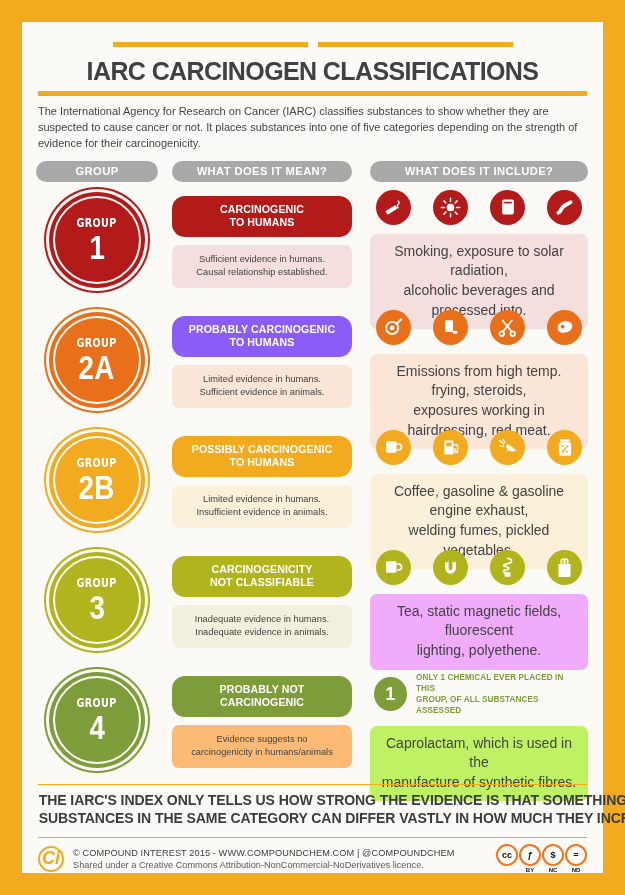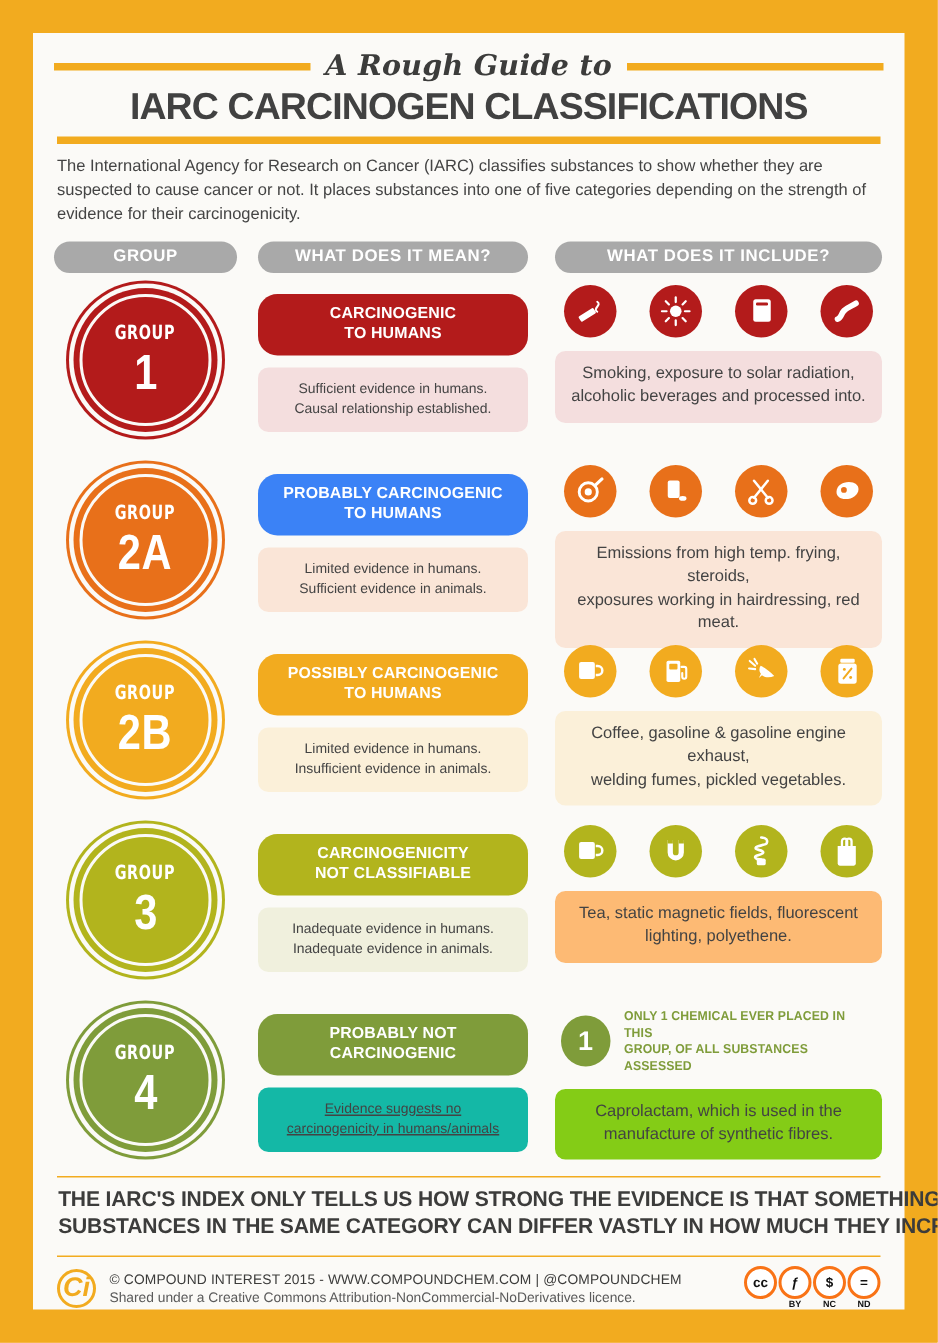--- a/index.html
+++ b/index.html
@@ -184,7 +184,6 @@
     <div class="hdr">
       <div class="script-row">
         <div class="rule"></div>
-        <div class="script">A Rough Guide to</div>
         <div class="rule"></div>
       </div>
       <div class="maintitle">IARC CARCINOGEN CLASSIFICATIONS</div>

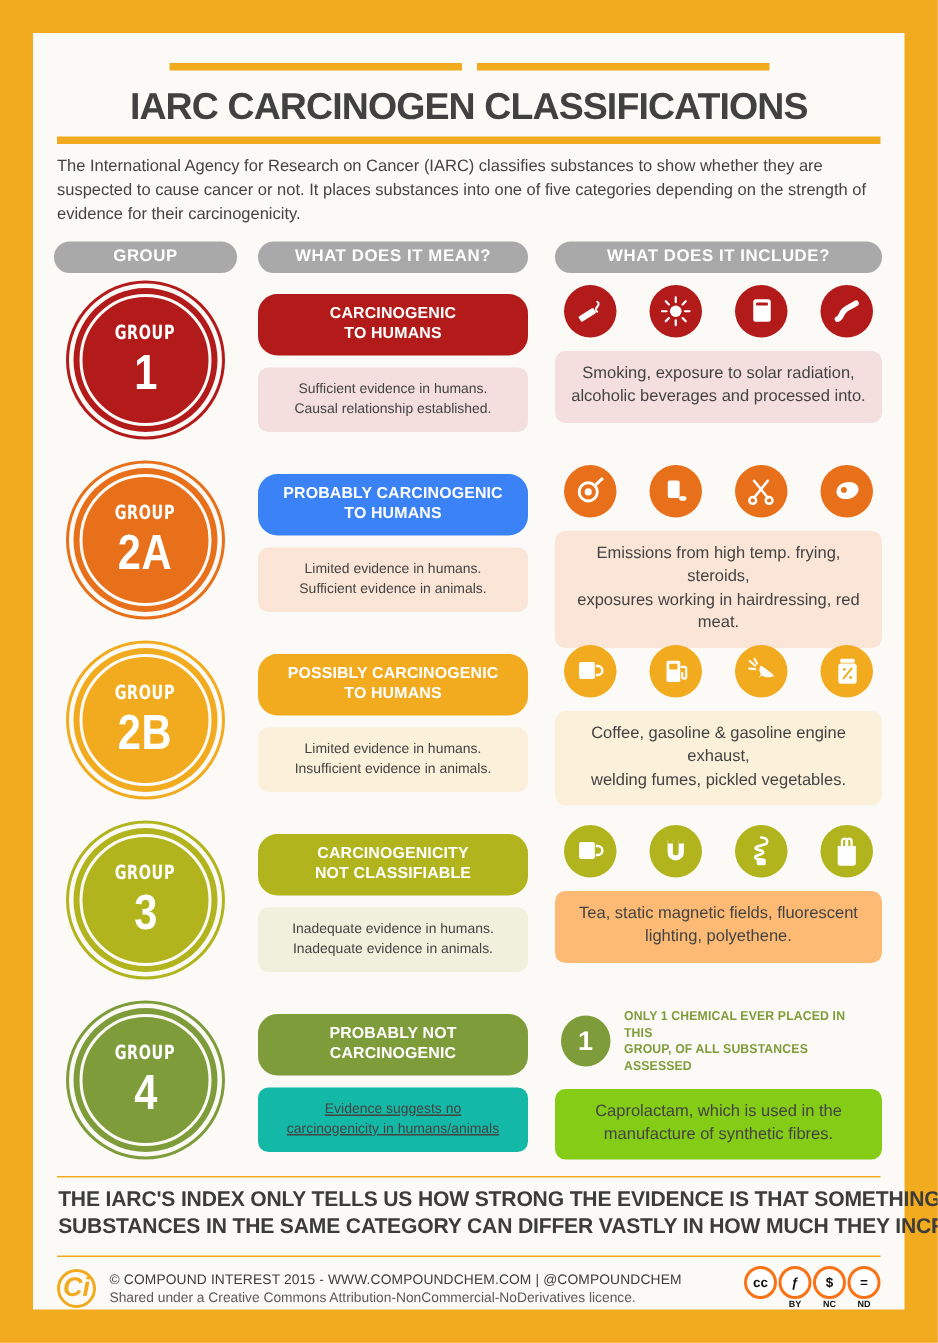--- a/index.html
+++ b/index.html
@@ -127,7 +127,7 @@
   .icon svg { display: block; }
   .desc {
     border-radius: 7px; text-align: center;
-    font-size: 11px; line-height: 1.4; color: #434343;
+    font-size: 14px; line-height: 1.4; color: #434343;
     padding: 8px 8px 9px; margin-top: 9px;
   }
 

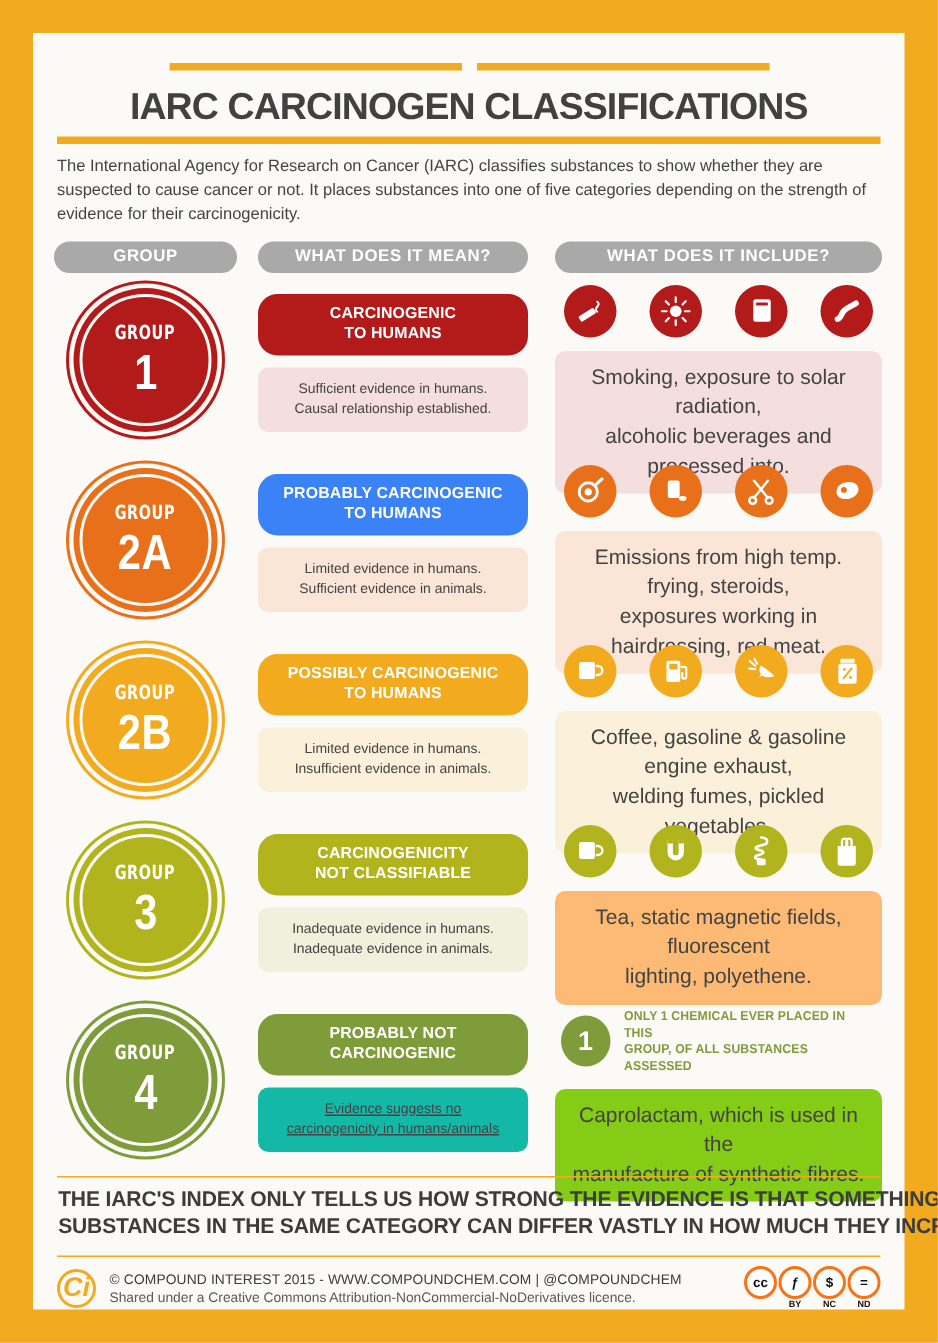--- a/index.html
+++ b/index.html
@@ -264,7 +264,7 @@
             </div>
           </div>
           <div class="meancell">
-            <div class="label" style="background: #3b82f6;">
+            <div class="label" style="background: #8b5cf6;">
               <div>PROBABLY CARCINOGENIC</div>
               <div>TO HUMANS</div>
             </div>

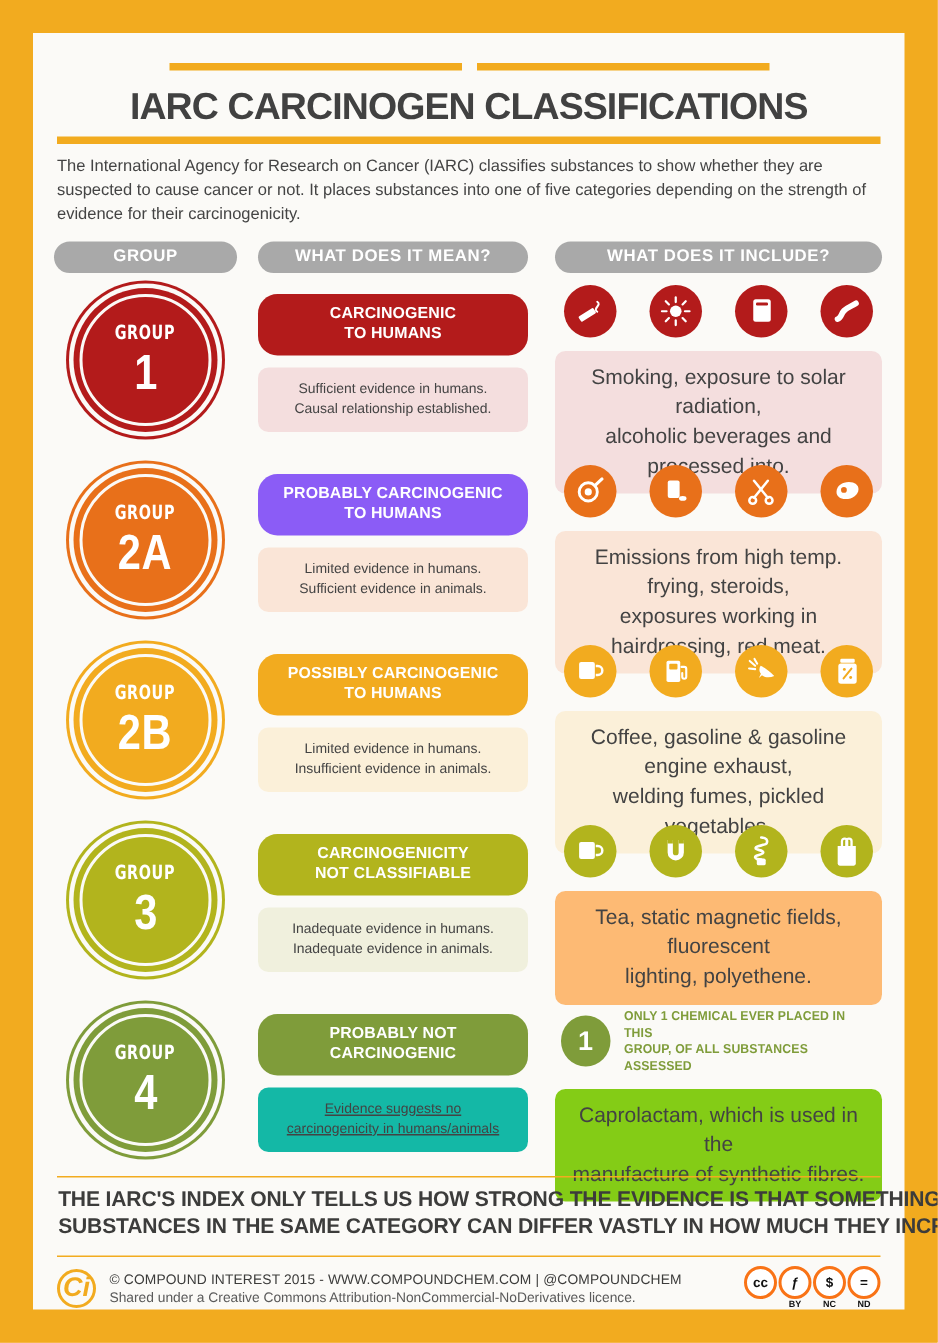--- a/index.html
+++ b/index.html
@@ -416,7 +416,7 @@
                 </svg>
               </div>
             </div>
-            <div class="desc" style="background: #fdba74;">
+            <div class="desc" style="background: #f0abfc;">
               <div>Tea, static magnetic fields, fluorescent</div>
               <div>lighting, polyethene.</div>
             </div>

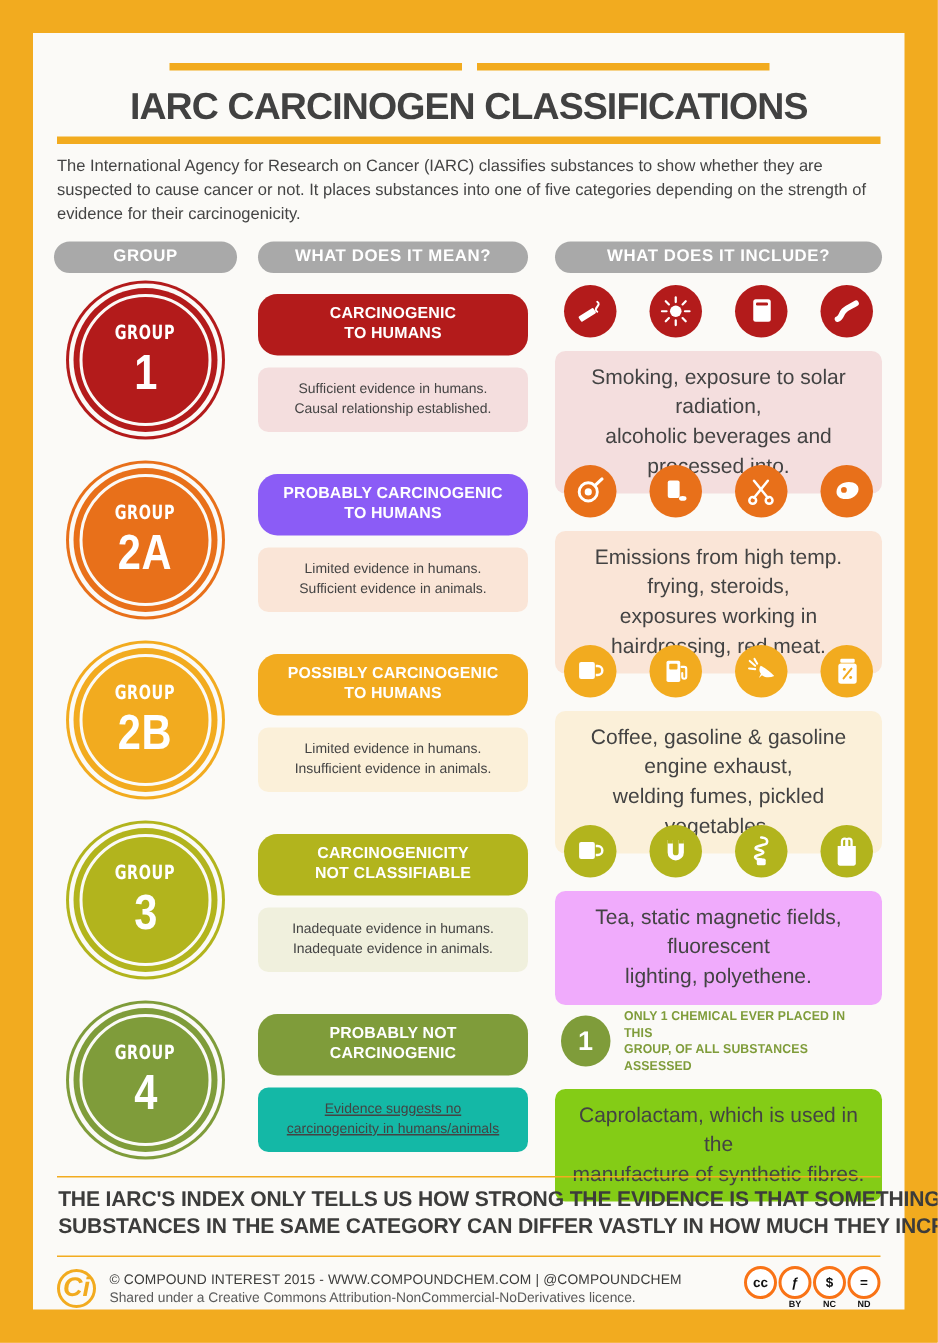--- a/index.html
+++ b/index.html
@@ -434,7 +434,7 @@
               <div>PROBABLY NOT</div>
               <div>CARCINOGENIC</div>
             </div>
-            <div class="sub" style="background: #14b8a6; text-decoration: underline;">
+            <div class="sub" style="background: #fdba74;">
               <div>Evidence suggests no</div>
               <div>carcinogenicity in humans/animals</div>
             </div>

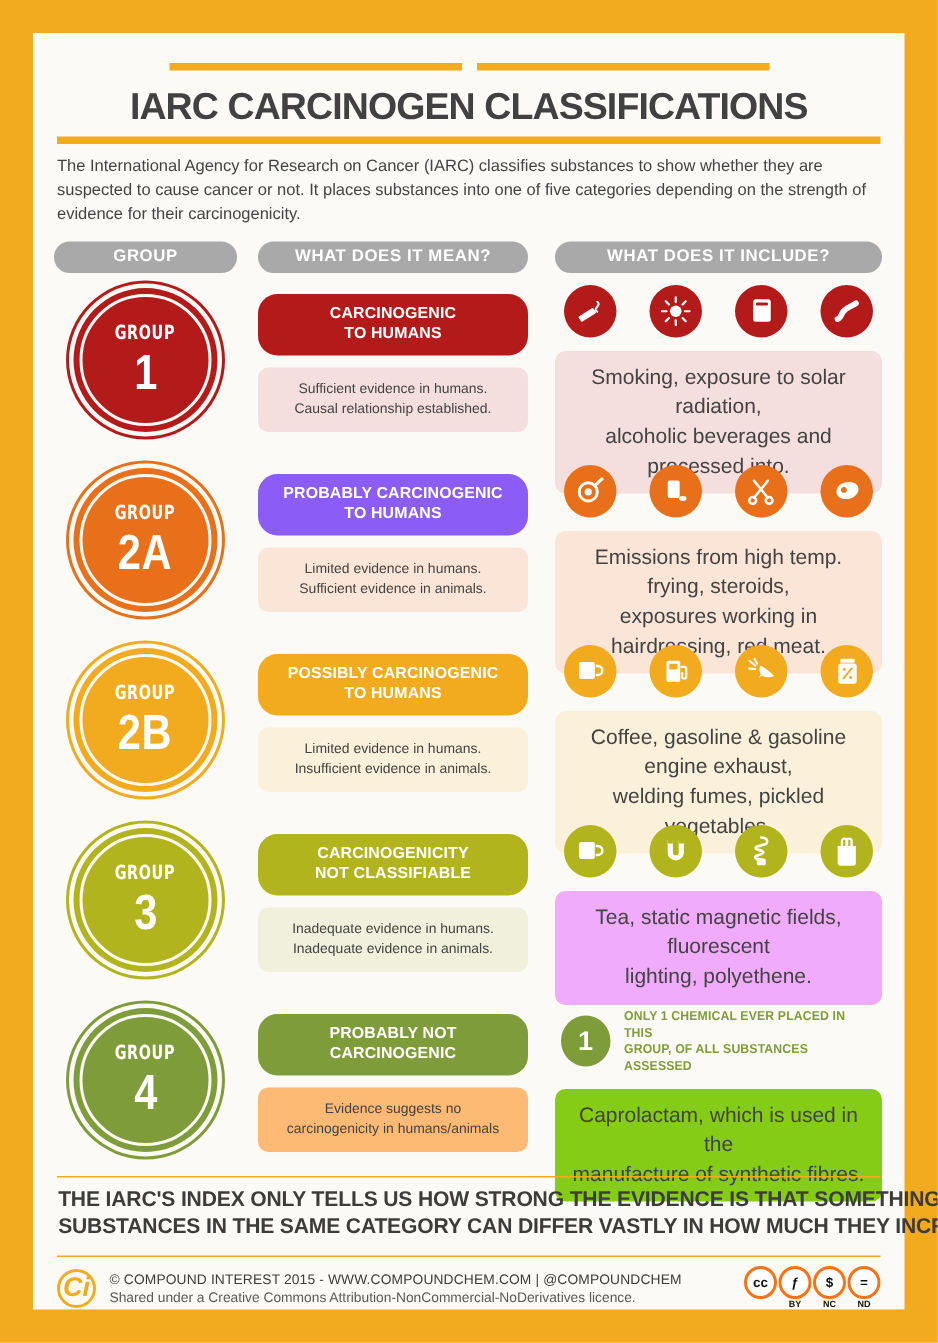--- a/index.html
+++ b/index.html
@@ -447,7 +447,7 @@
                 <div>GROUP, OF ALL SUBSTANCES ASSESSED</div>
               </div>
             </div>
-            <div class="desc" style="background: #84cc16;">
+            <div class="desc" style="background: #bef264;">
               <div>Caprolactam, which is used in the</div>
               <div>manufacture of synthetic fibres.</div>
             </div>

